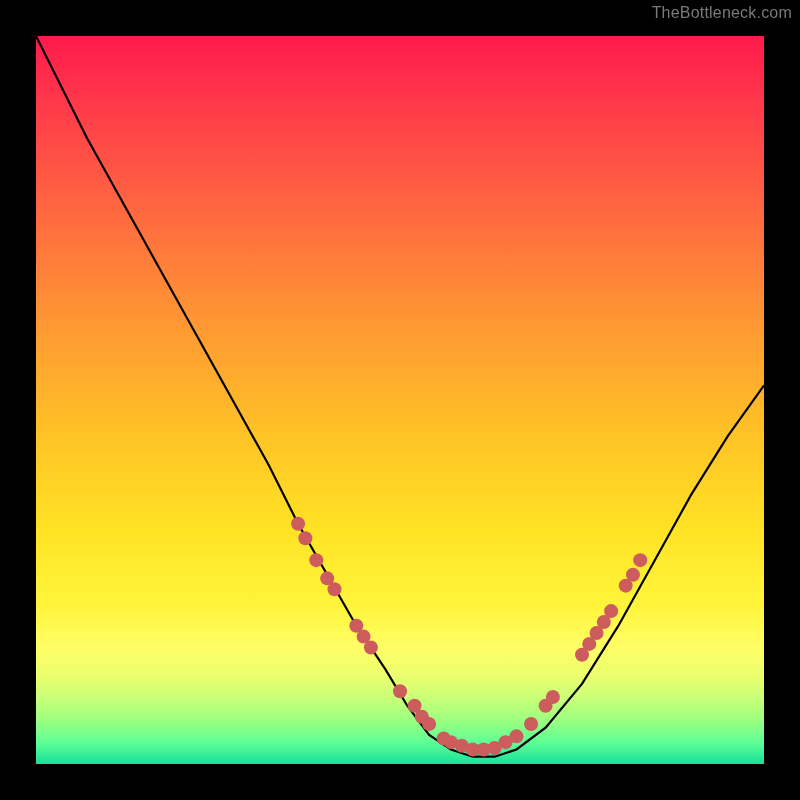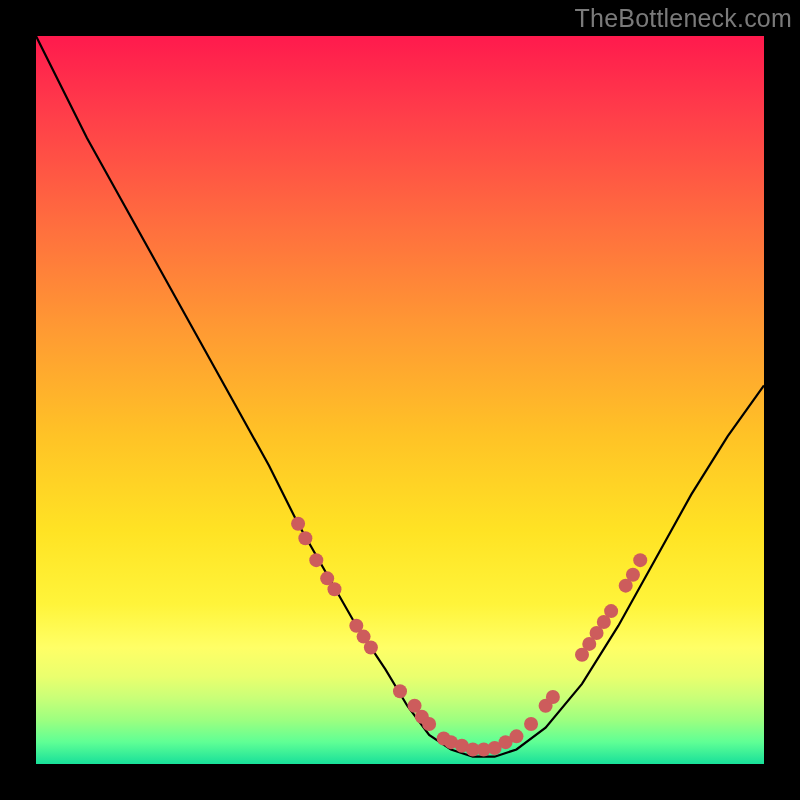--- a/index.html
+++ b/index.html
@@ -53,7 +53,7 @@
     top: 4px;
     right: 8px;
     color: #7a7a7a;
-    font-size: 25px;
+    font-size: 16px;
     font-weight: 500;
     letter-spacing: 0.2px;
   }

